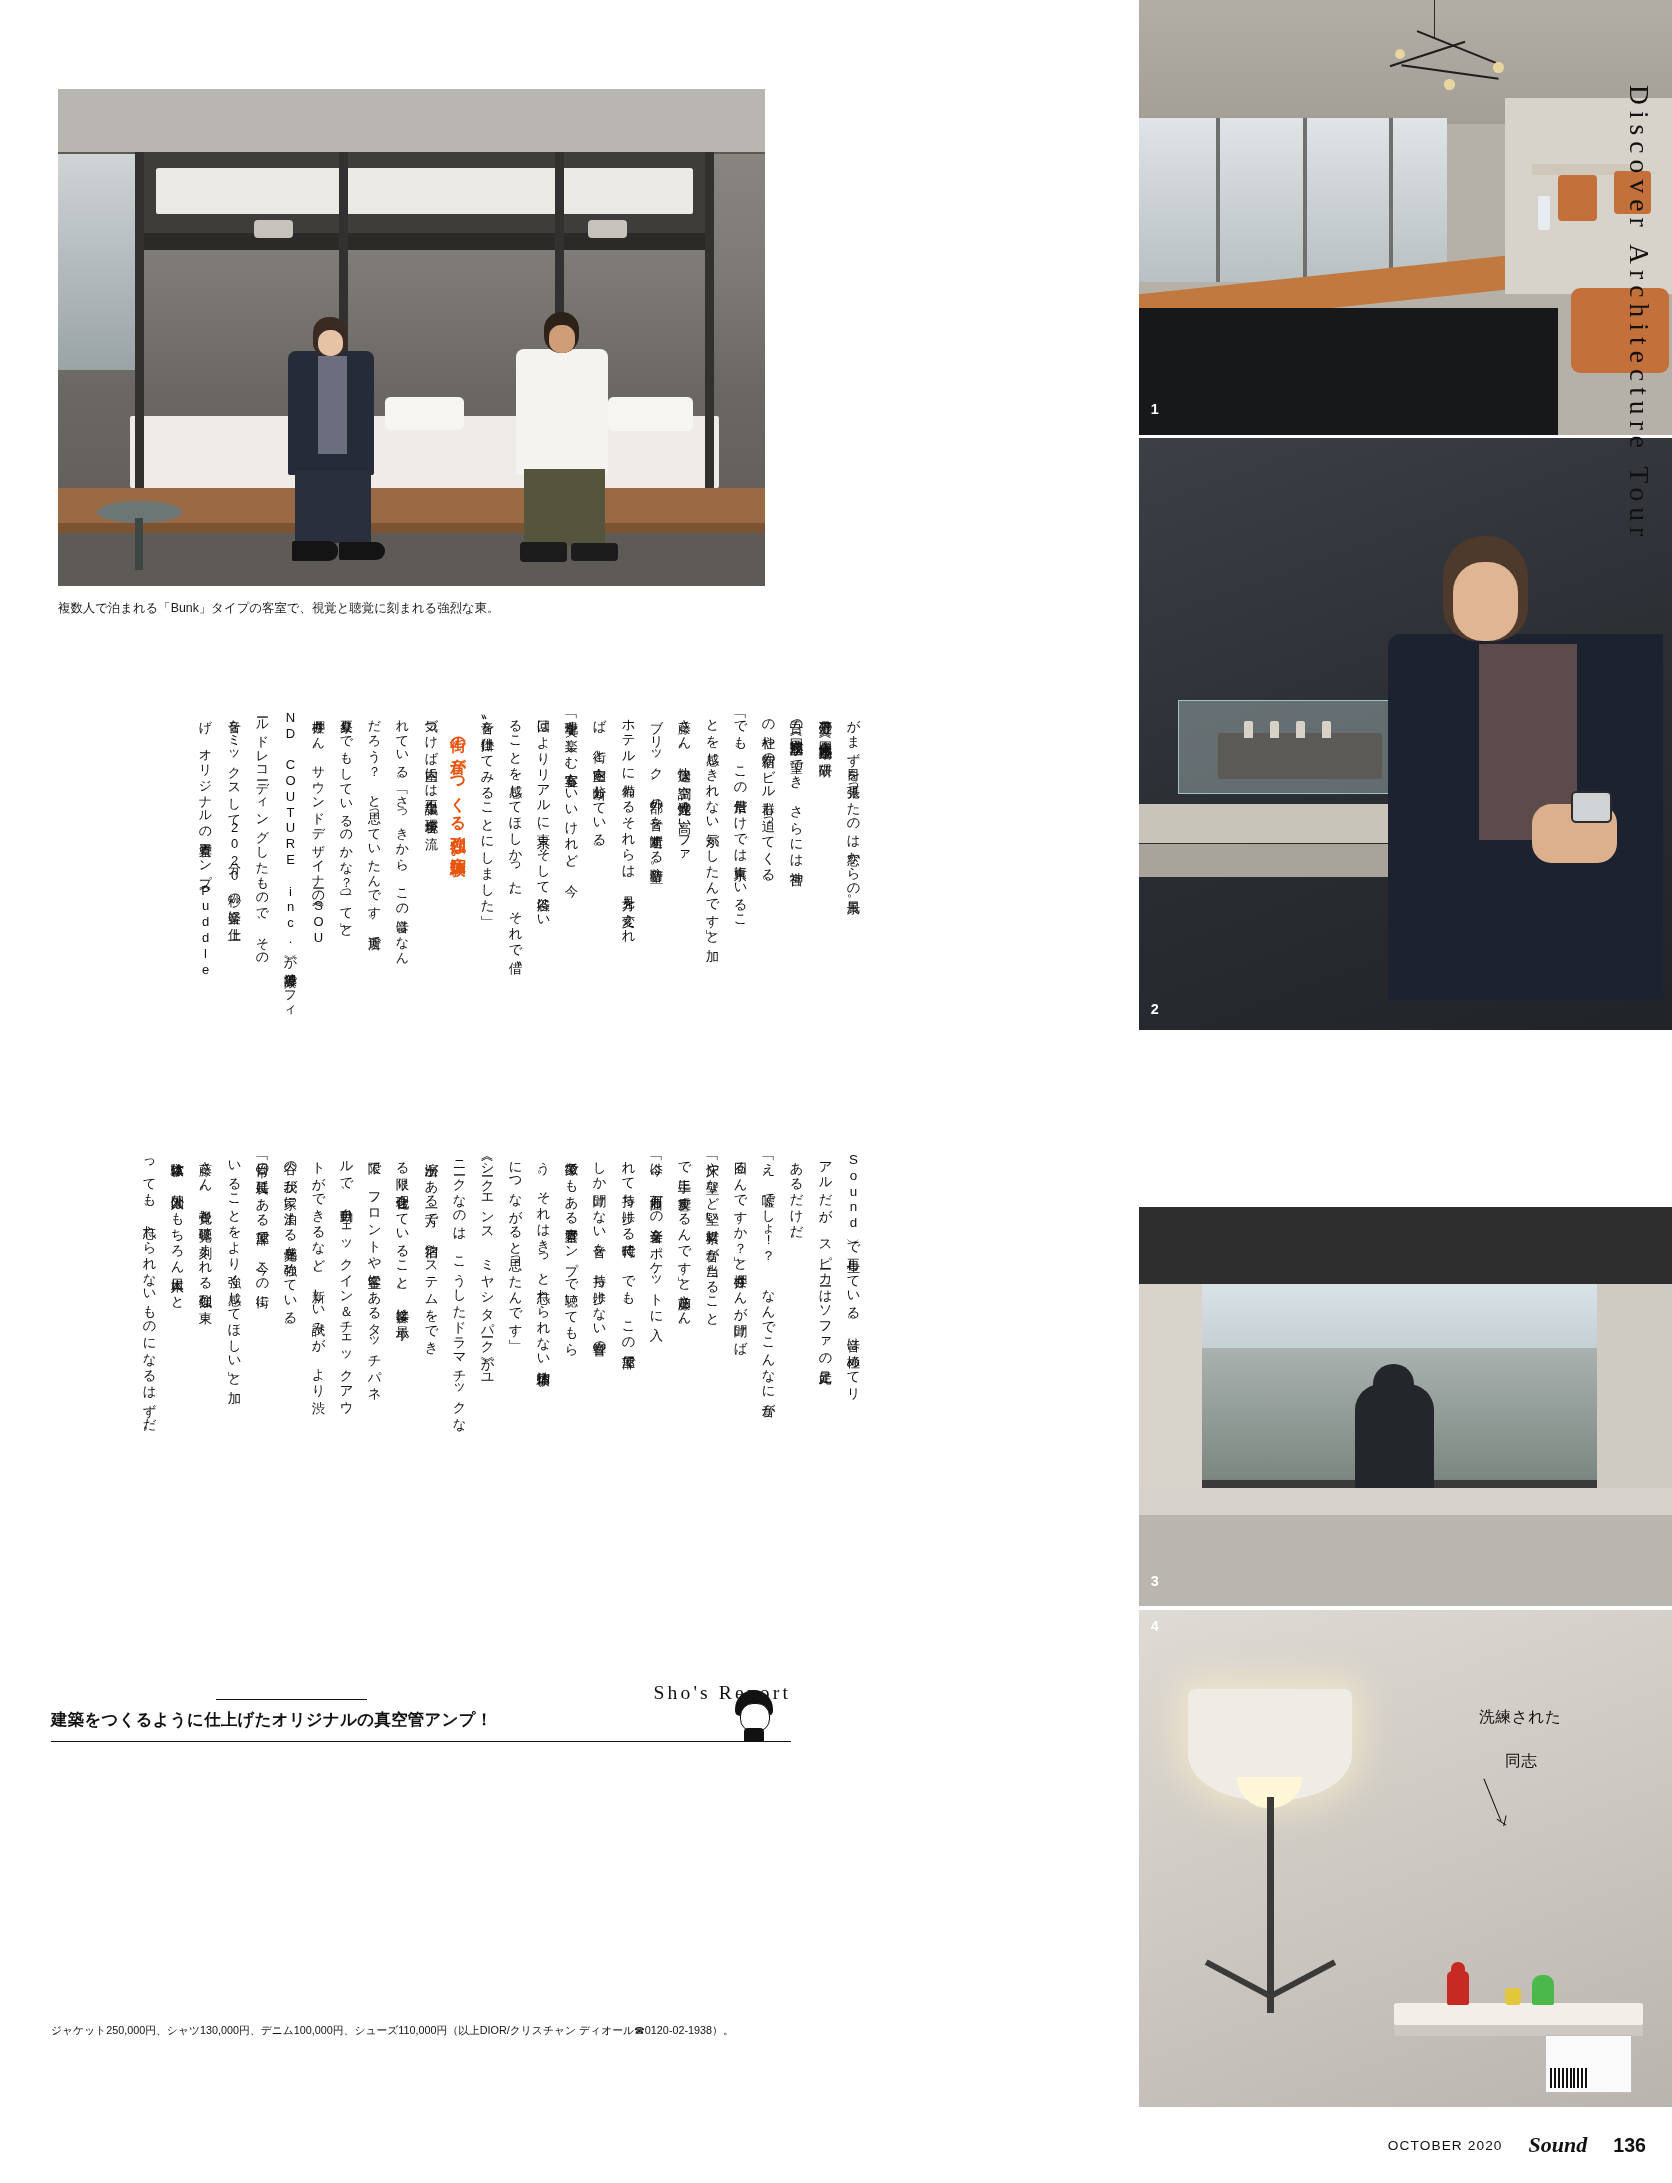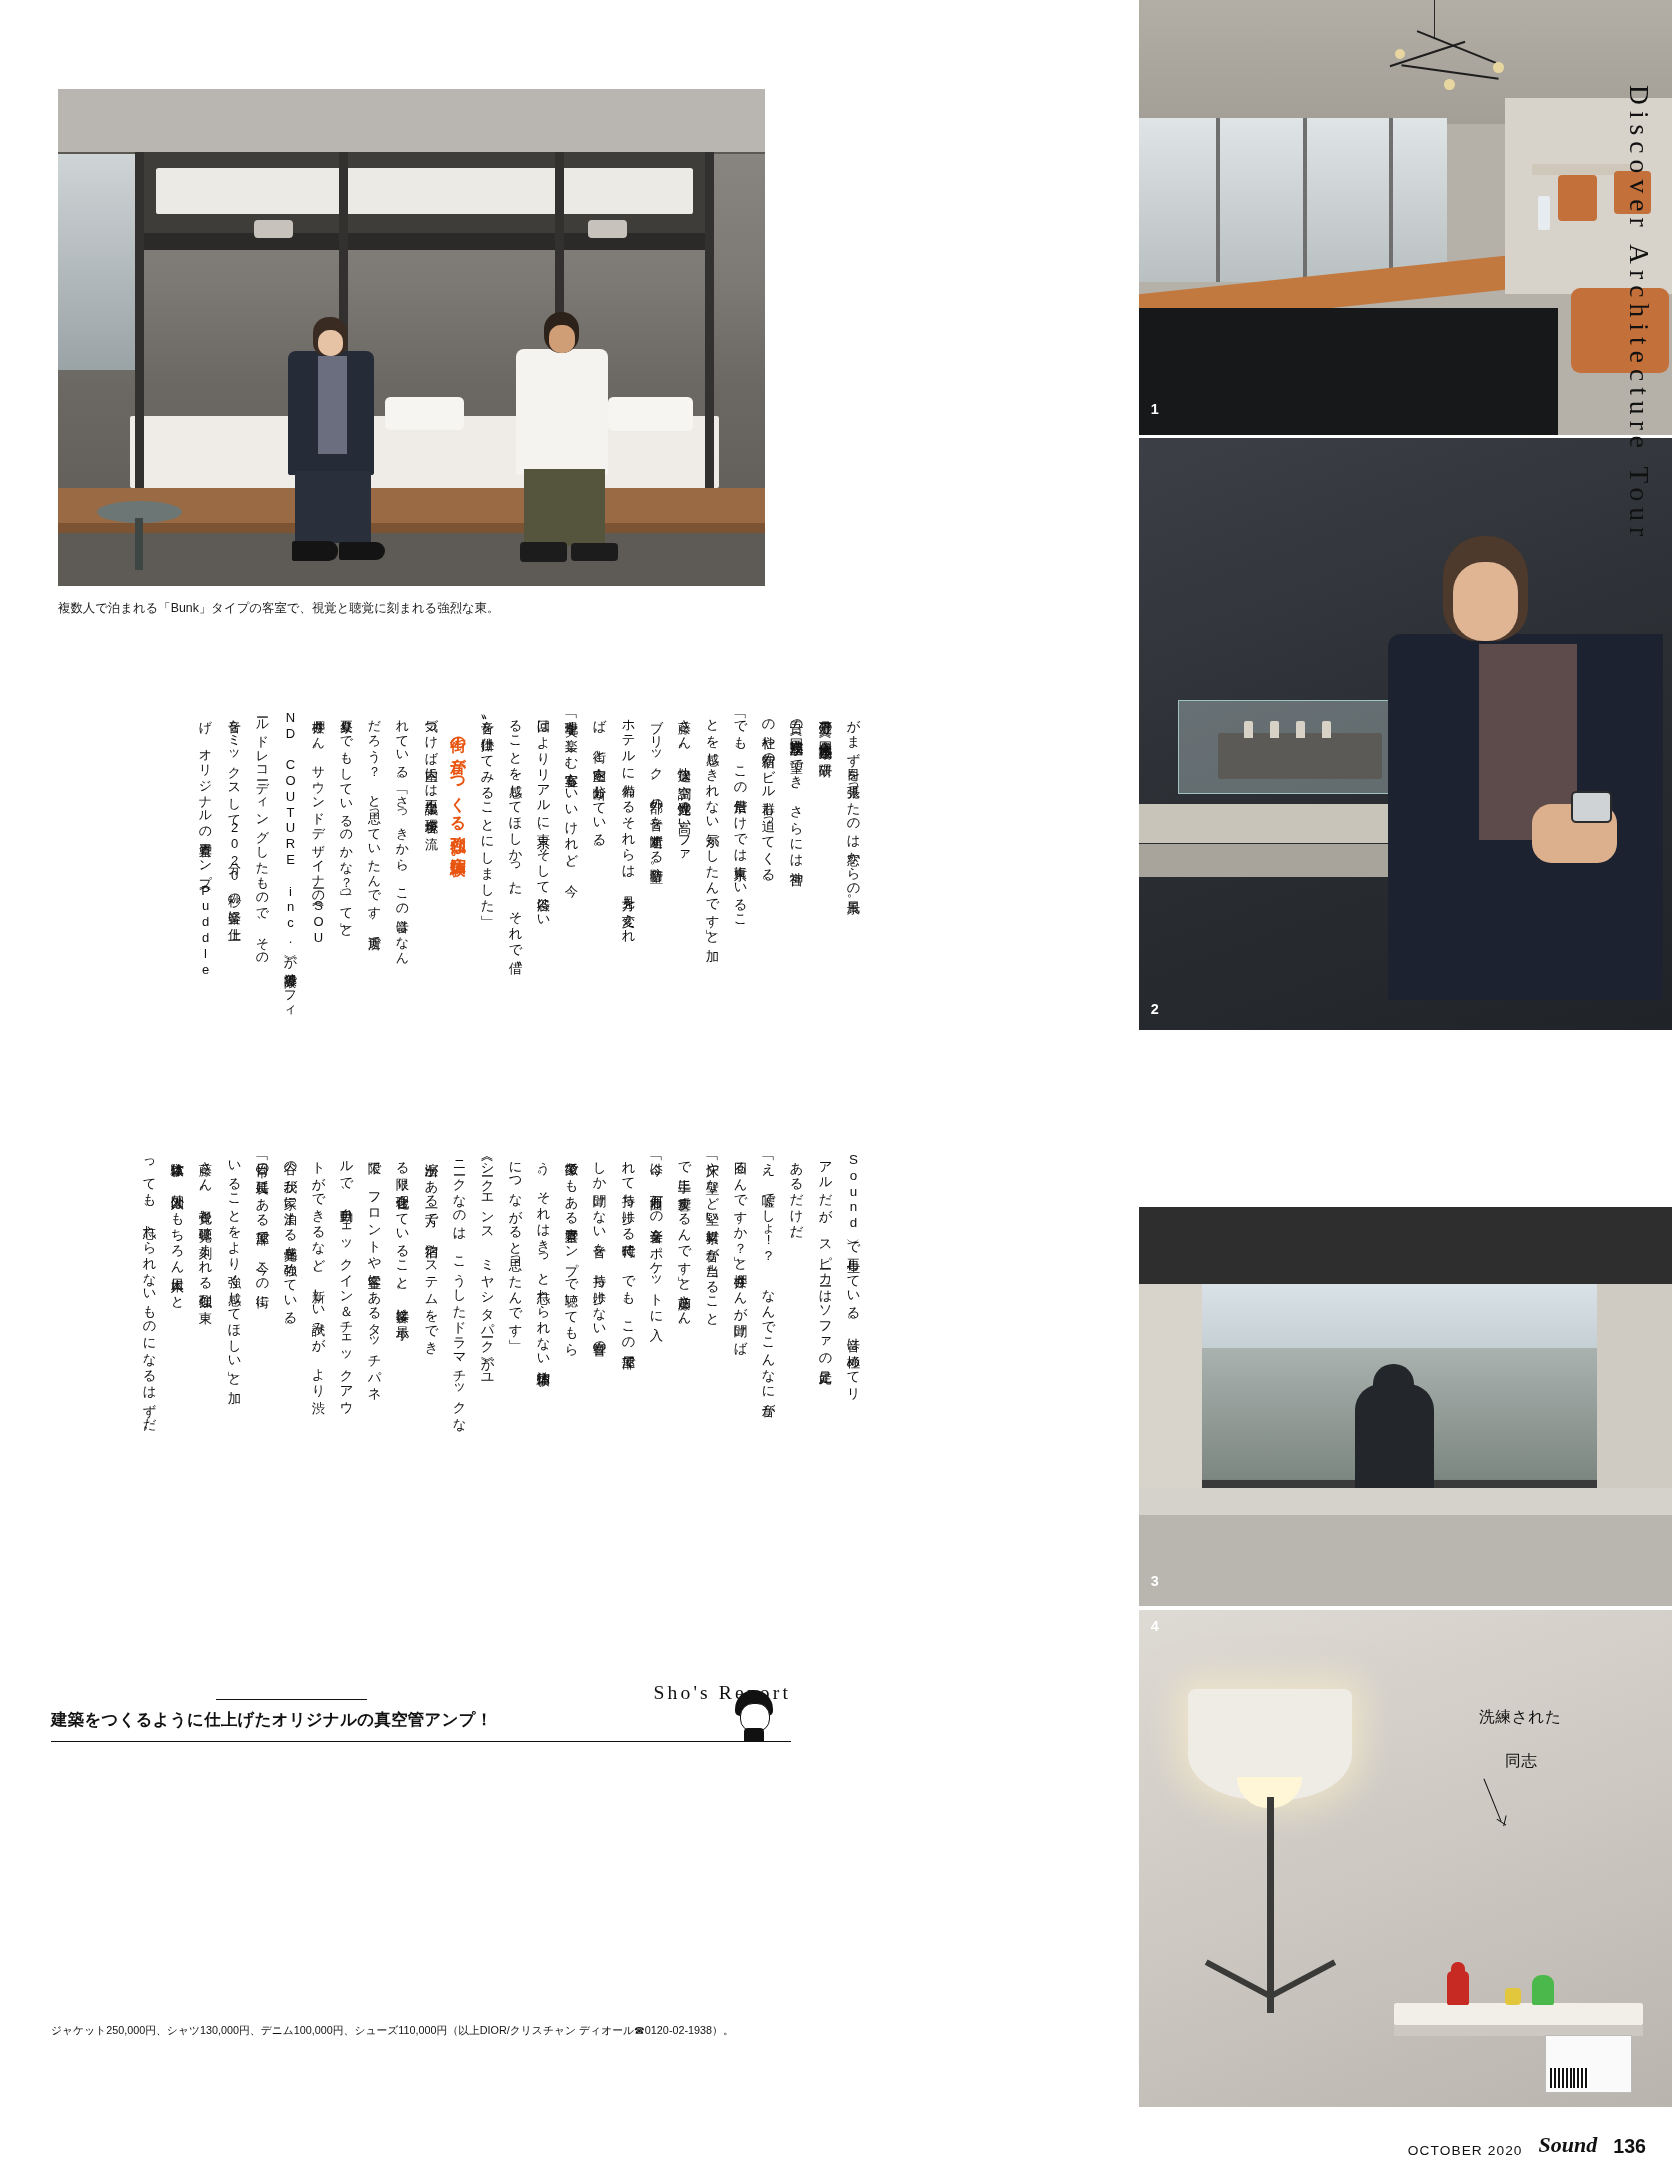--- a/index.html
+++ b/index.html
@@ -148,7 +148,7 @@
   .rtitle{position:absolute;right:17px;top:85px;writing-mode:vertical-rl;font-family:"Liberation Serif",serif;font-size:27.5px;letter-spacing:0.22em;color:#111;font-weight:400;}
 
   
-  .footer{position:absolute;right:26px;bottom:25px;display:flex;align-items:flex-end;gap:16px;}
+  .footer{position:absolute;right:26px;bottom:25px;display:flex;align-items:center;gap:26px;}
   .footer .date{font-size:13.7px;letter-spacing:0.08em;color:#111;}
   .footer .casa{font-family:"Liberation Serif",serif;font-style:italic;font-size:22px;font-weight:bold;color:#111;}
   .footer .pg{font-size:19.6px;font-weight:bold;color:#111;}

